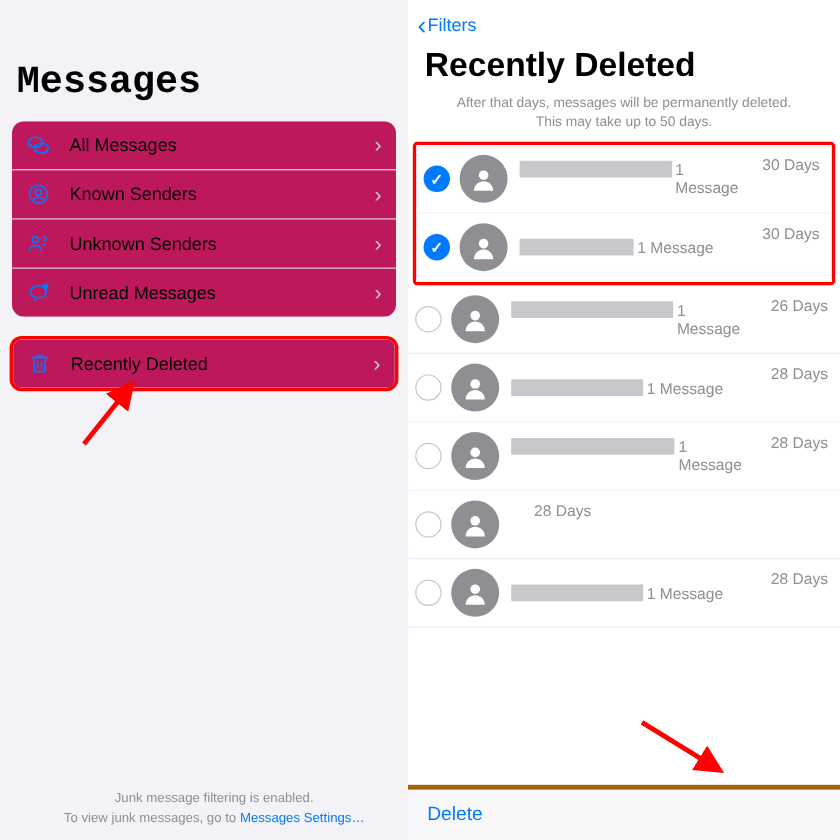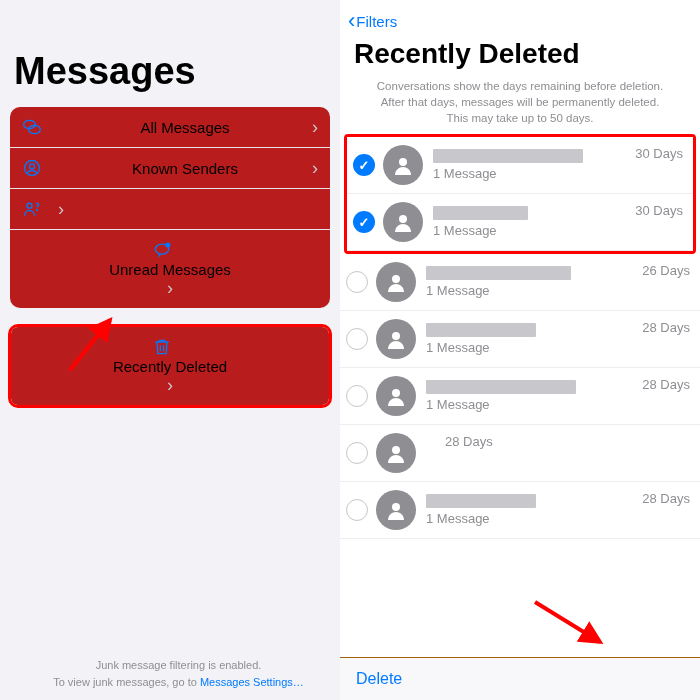--- a/index.html
+++ b/index.html
@@ -29,9 +29,10 @@
     position: relative;
   }
   .left-title {
-    font-size: 38px;
+    font-size: 32px;
     font-weight: 700;
     margin: 40px 8px 14px 8px;
+    font-family: Liberation Mono, monospace;
   }
   .group {
     background: #fff;

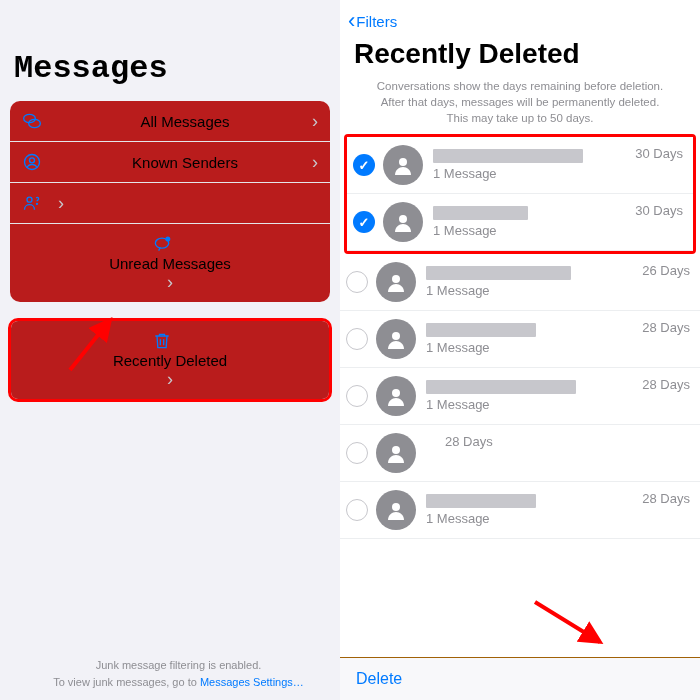--- a/index.html
+++ b/index.html
@@ -307,7 +307,6 @@
   </div>
   <div class="right-title">Recently Deleted</div>
   <div class="info-text">
-    <div>Conversations show the days remaining before deletion.</div>
     <div>After that days, messages will be permanently deleted.</div>
     <div>This may take up to 50 days.</div>
   </div>

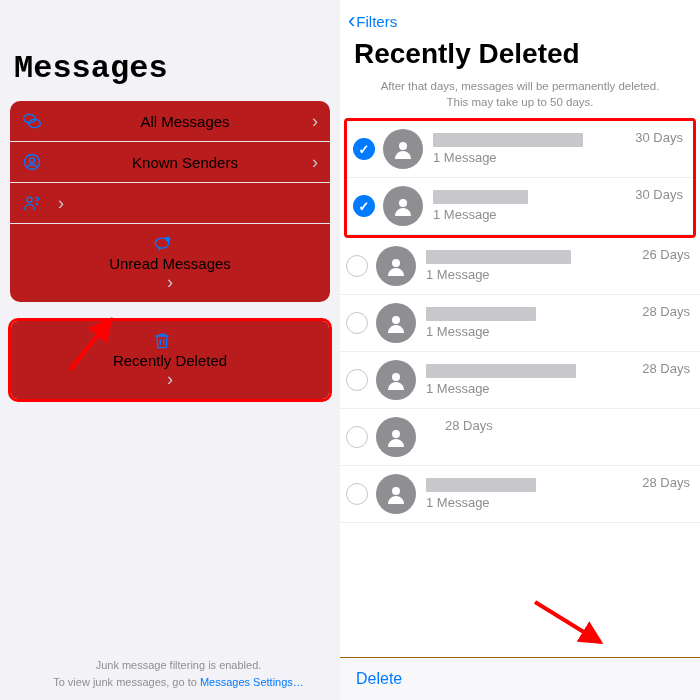--- a/index.html
+++ b/index.html
@@ -46,8 +46,7 @@
     padding: 9px 12px;
     border-bottom: 1px solid #e5e5ea;
     cursor: pointer;
-    background: #b91c1c;
-    text-align: center;
+    background: #be185d;
   }
   .row:last-child { border-bottom: none; flex-direction: column; }
   .row .icon-slot {

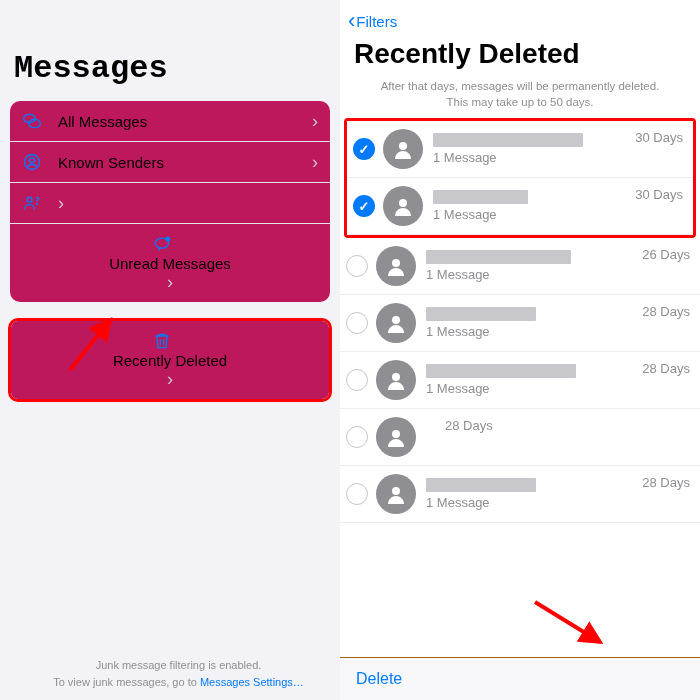--- a/index.html
+++ b/index.html
@@ -160,7 +160,7 @@
   .conv-mid {
     flex: 1;
     display: flex;
-    flex-direction: column;
+    flex-direction: row;
     gap: 3px;
     min-width: 0;
   }

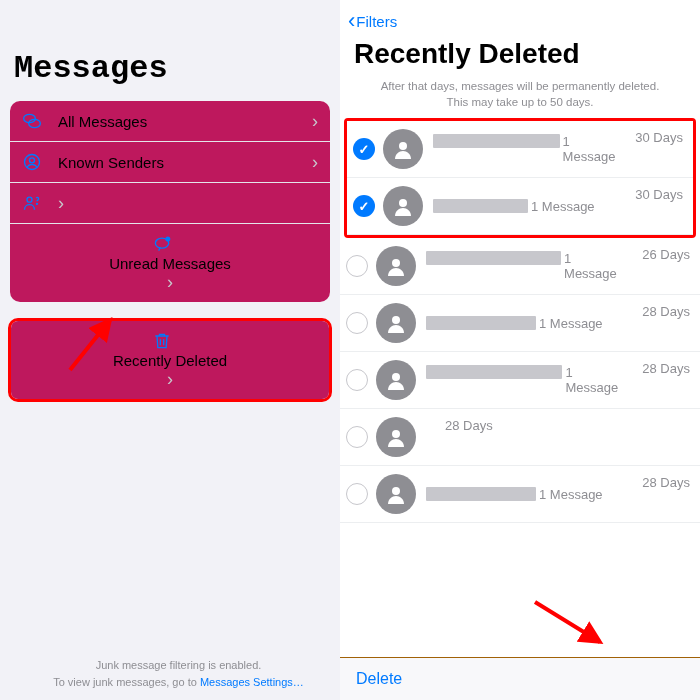--- a/index.html
+++ b/index.html
@@ -249,6 +249,7 @@
             <circle cx="18" cy="13" r="0.6" fill="#007aff"></circle>
           </svg>
         </span>
+    <span class="label">Unknown Senders</span>
     <span class="chev">›</span>
       </div>
       <div class="row">

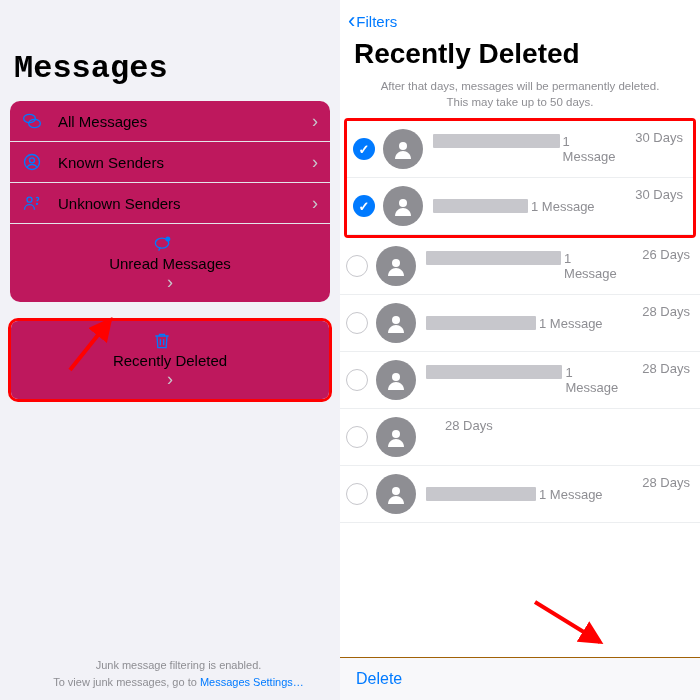--- a/index.html
+++ b/index.html
@@ -48,7 +48,7 @@
     cursor: pointer;
     background: #be185d;
   }
-  .row:last-child { border-bottom: none; flex-direction: column; }
+  .row:last-child { border-bottom: none; }
   .row .icon-slot {
     width: 26px;
     height: 22px;

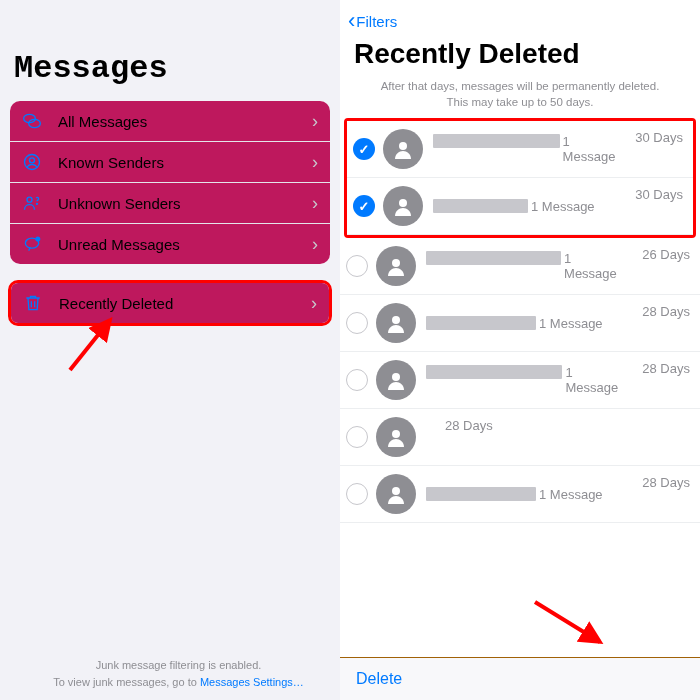--- a/index.html
+++ b/index.html
@@ -192,7 +192,7 @@
     align-items: center;
     padding: 12px 16px;
     background: #f8f8fa;
-    border-top: 1px solid #a16207;
+    border-top: 4px solid #a16207;
   }
   .toolbar-bottom .btn {
     color: #007aff;

